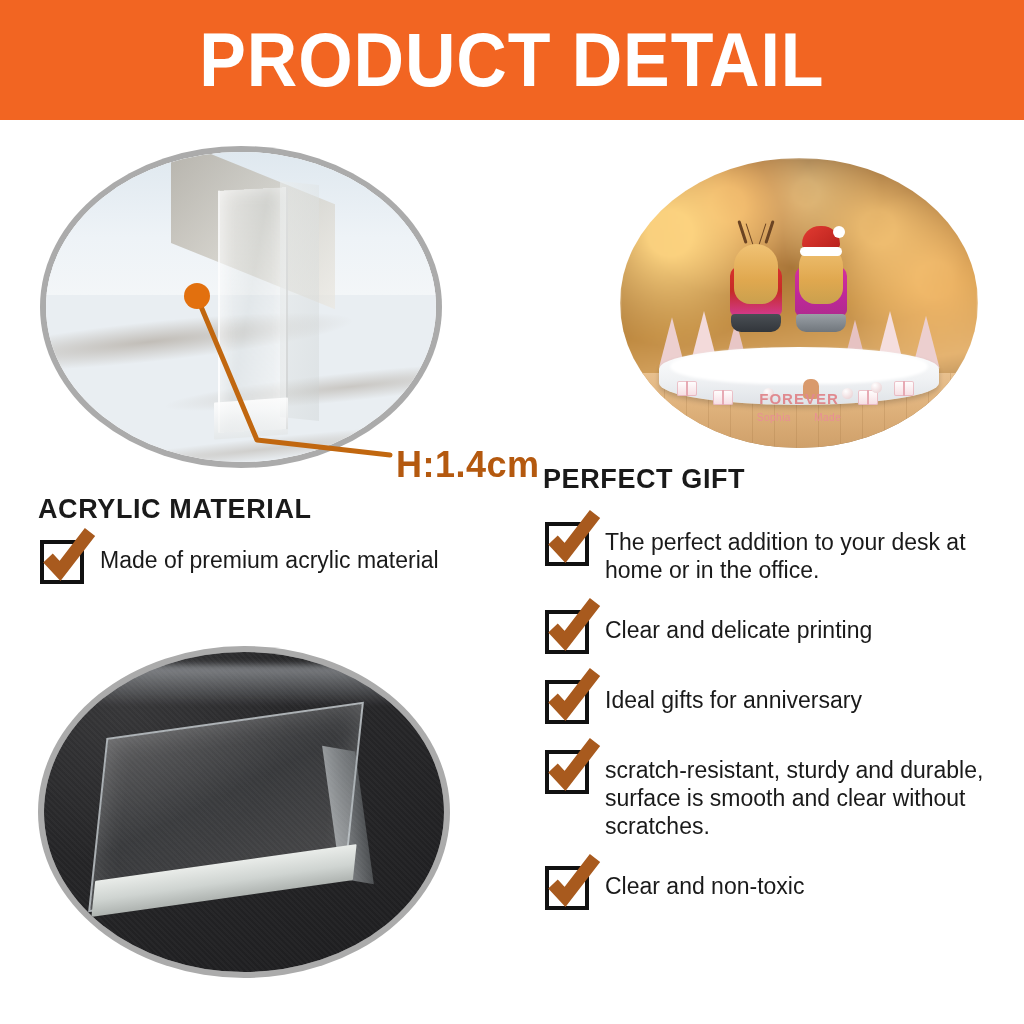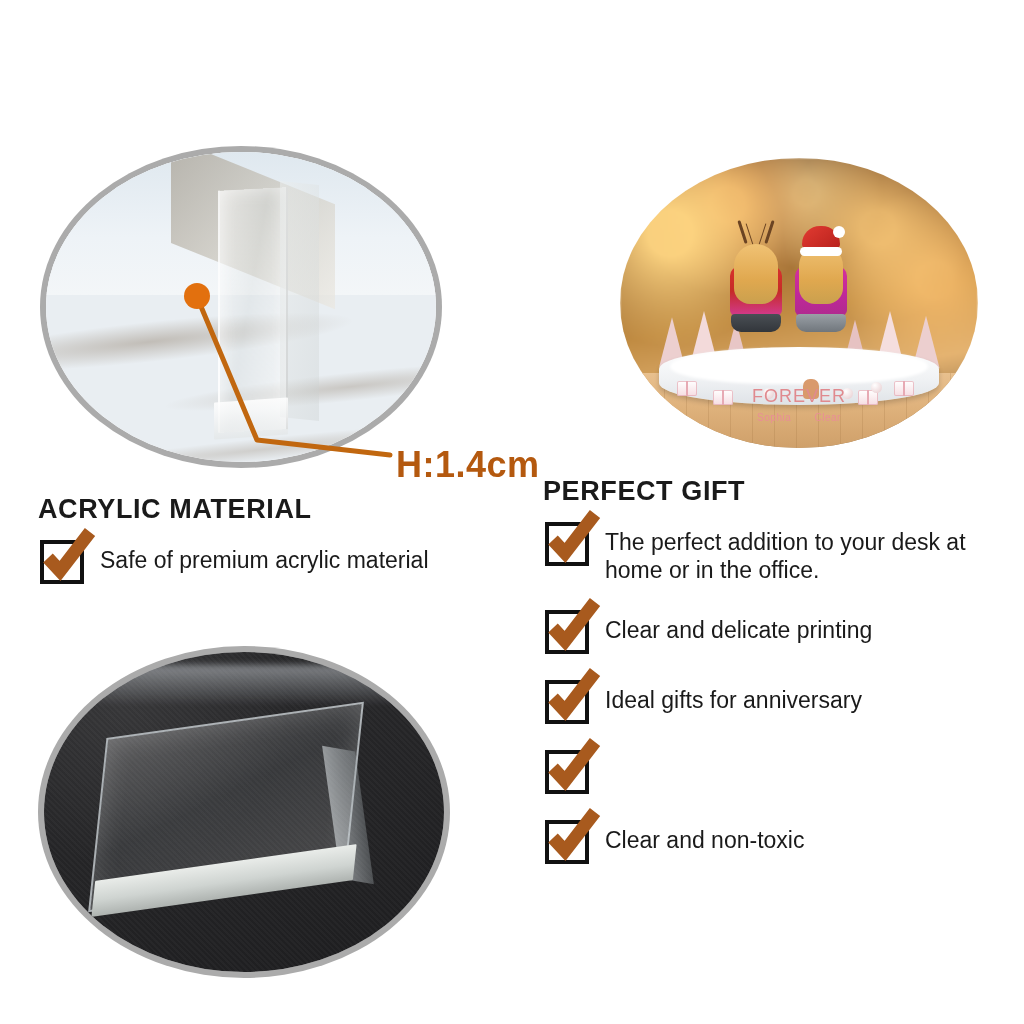--- a/index.html
+++ b/index.html
@@ -358,6 +358,9 @@
 
 <div id="page">
 
+  <div class="header-banner">
+    <div class="header-title">PRODUCT DETAIL</div>
+  </div>
 
   <div class="oval ringed" id="photo-acrylic-edge">
     <div class="oval-inner wood-scene">

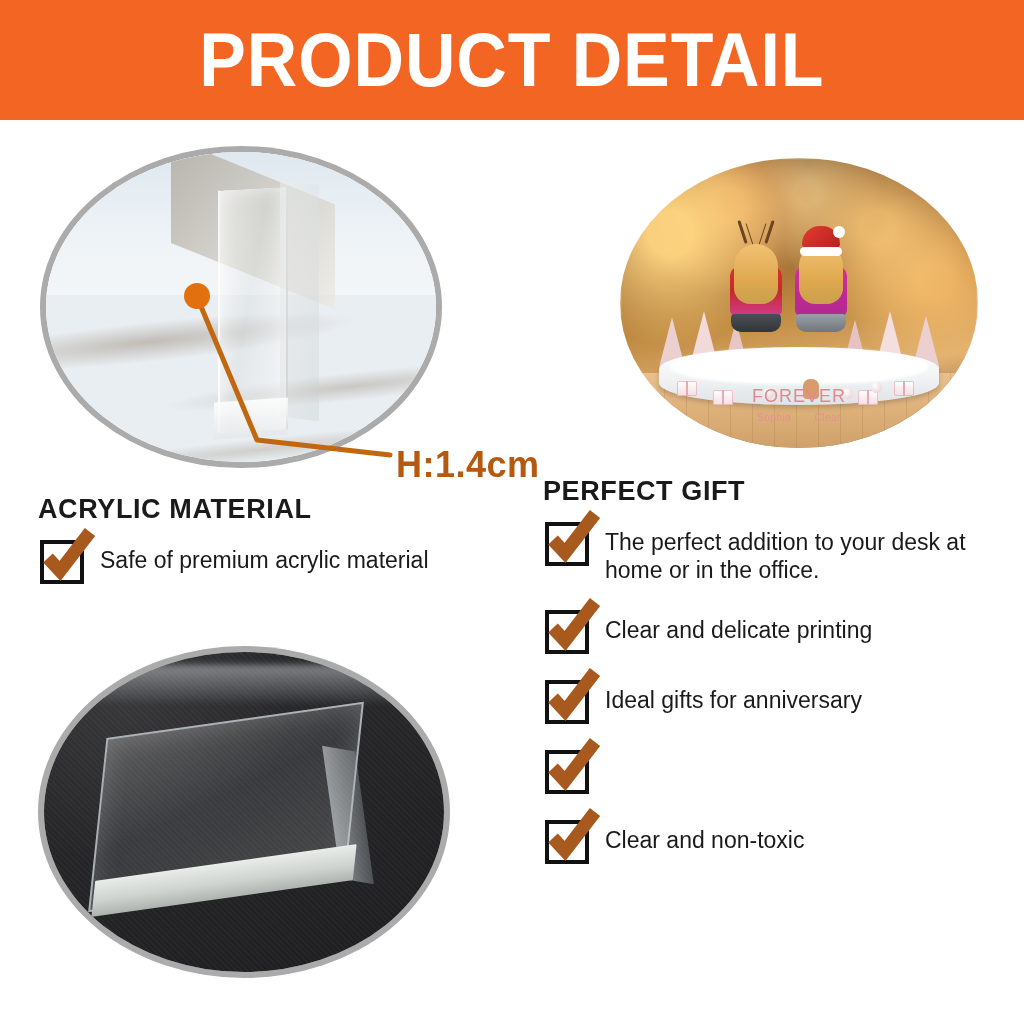--- a/index.html
+++ b/index.html
@@ -219,7 +219,7 @@
   .word-forever {
     position:absolute; left:50%; bottom:14%; transform:translateX(-50%);
     font-family: "Liberation Sans", sans-serif;
-    font-weight: 400; font-size: 18px; letter-spacing:1px;
+    font-weight: 700; font-size: 15px; letter-spacing:1px;
     color:#e08a8f; white-space:nowrap; z-index:6;
   }
   .names {

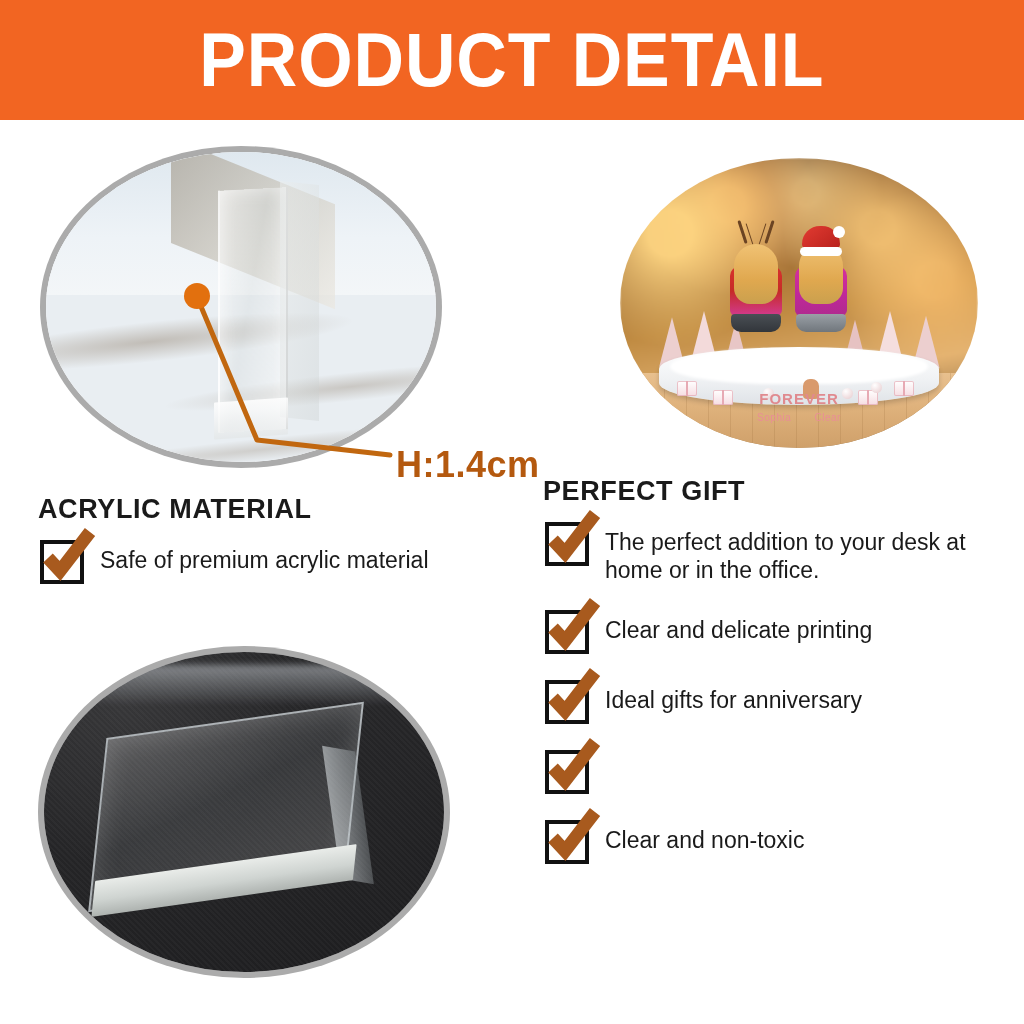--- a/index.html
+++ b/index.html
@@ -419,7 +419,7 @@
       <div class="word-forever">FOREVER</div>
       <div class="names">
         <span>Sophia</span>
-        <span>Clear</span>
+        <span>Made</span>
       </div>
     </div>
   </div>

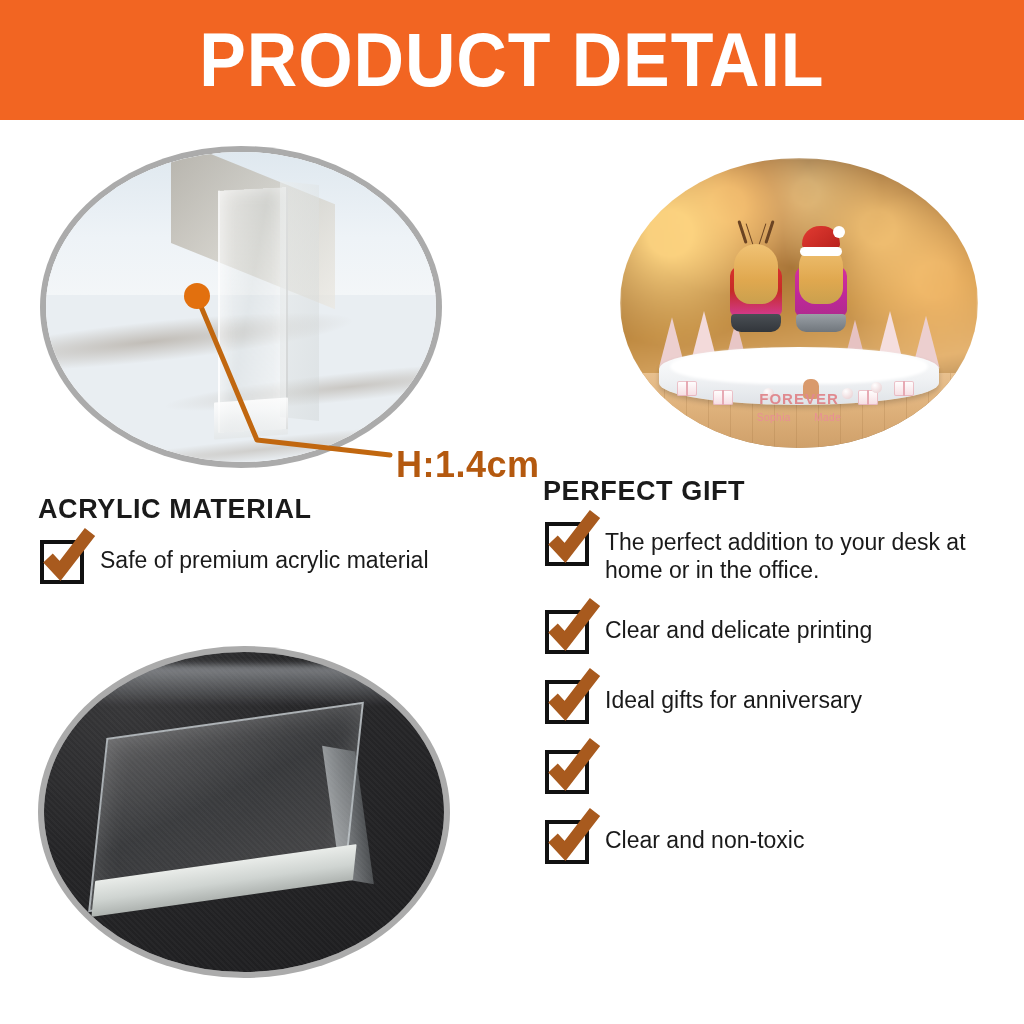--- a/index.html
+++ b/index.html
@@ -318,7 +318,7 @@
     white-space: nowrap;
   }
   #heading-acrylic-material { left: 38px; top: 494px; }
-  #heading-perfect-gift     { left: 543px; top: 476px; }
+  #heading-perfect-gift     { left: 543px; top: 464px; }
 
   .feature-list { position:absolute; }
   #list-acrylic-material { left: 40px; top: 540px; width: 470px; }

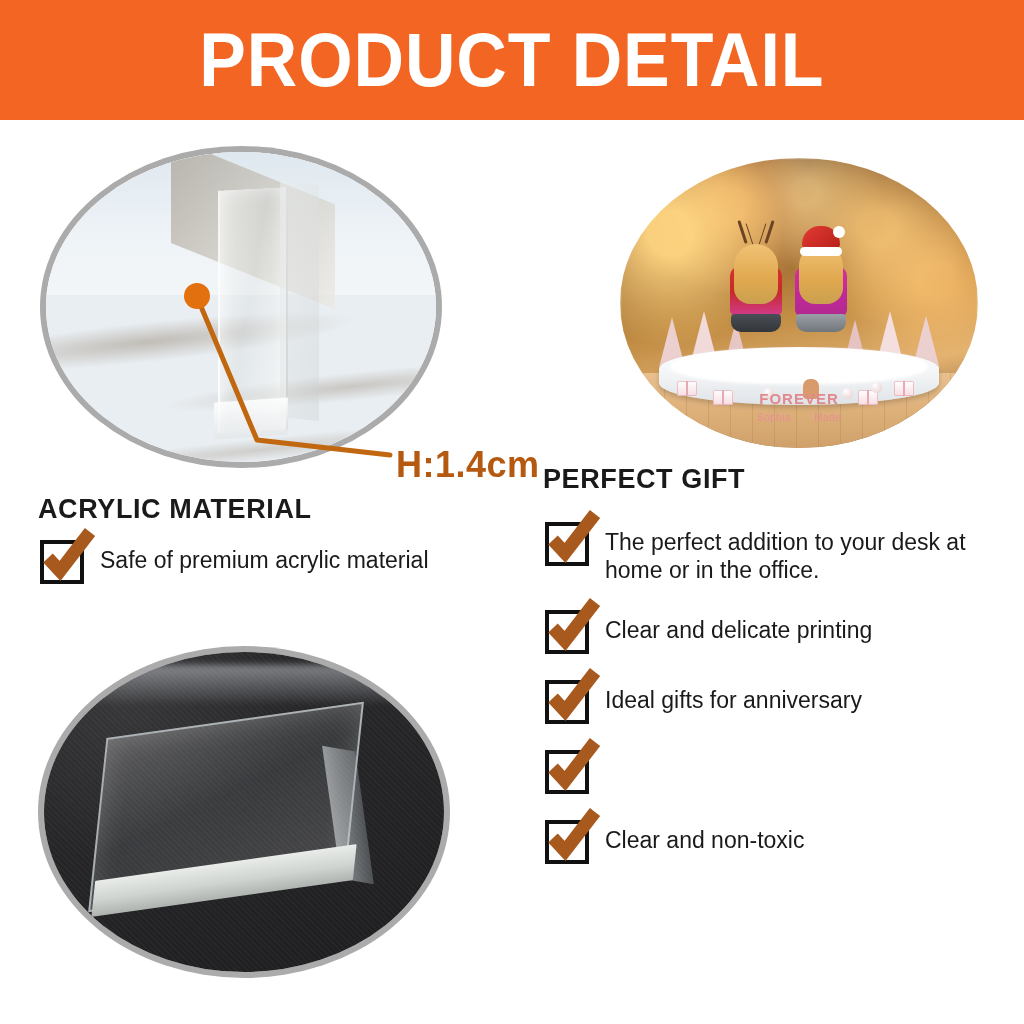--- a/index.html
+++ b/index.html
@@ -450,7 +450,7 @@
           <polyline points="8,30 20,43 50,4" fill="none" stroke="#A85A1E" stroke-width="13" stroke-linecap="butt" stroke-linejoin="miter"></polyline>
         </svg>
       </span>
-      <span class="feature-text">Safe of premium acrylic material</span>
+      <span class="feature-text">Made of premium acrylic material</span>
     </div>
   </div>
 

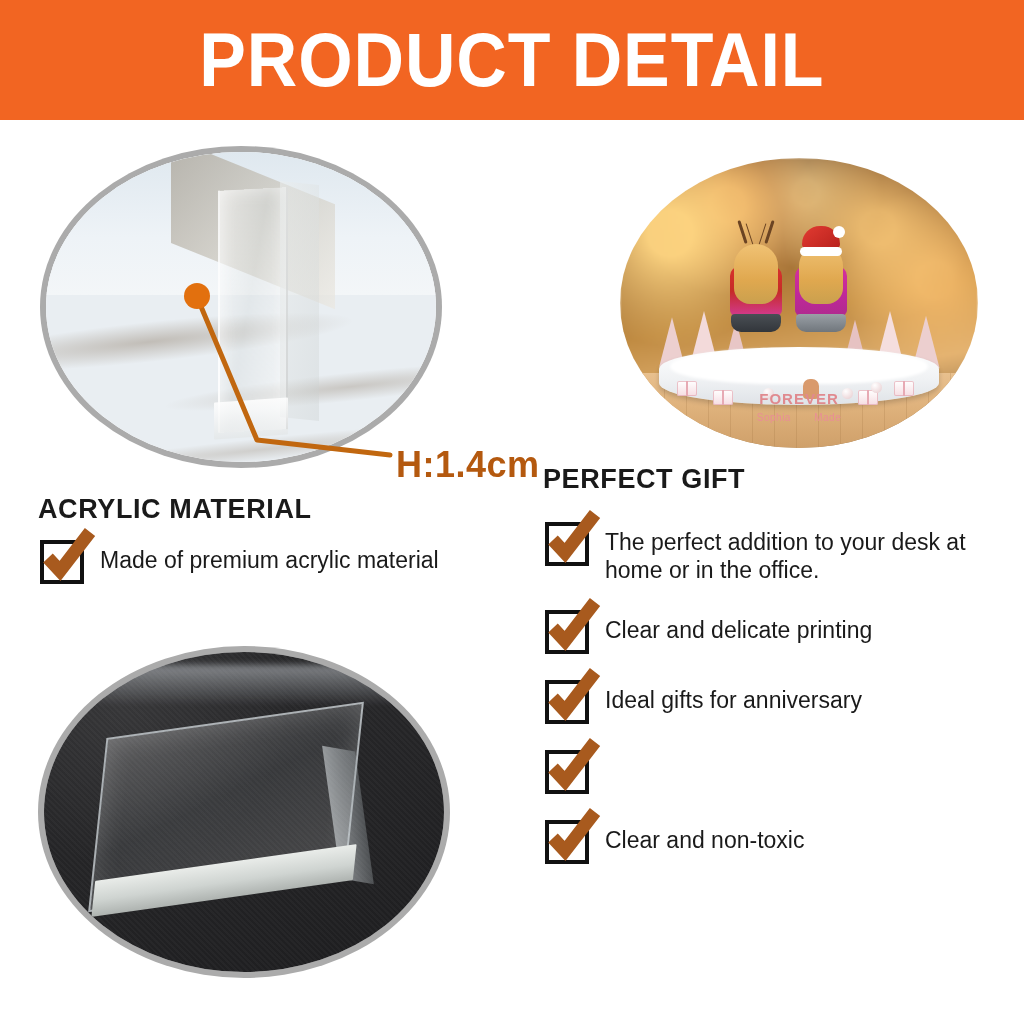--- a/index.html
+++ b/index.html
@@ -491,6 +491,7 @@
           <polyline points="8,30 20,43 50,4" fill="none" stroke="#A85A1E" stroke-width="13" stroke-linecap="butt" stroke-linejoin="miter"></polyline>
         </svg>
       </span>
+      <span class="feature-text">scratch-resistant, sturdy and durable, surface is smooth and clear without scratches.</span>
     </div>
 
     <div class="feature-item">

